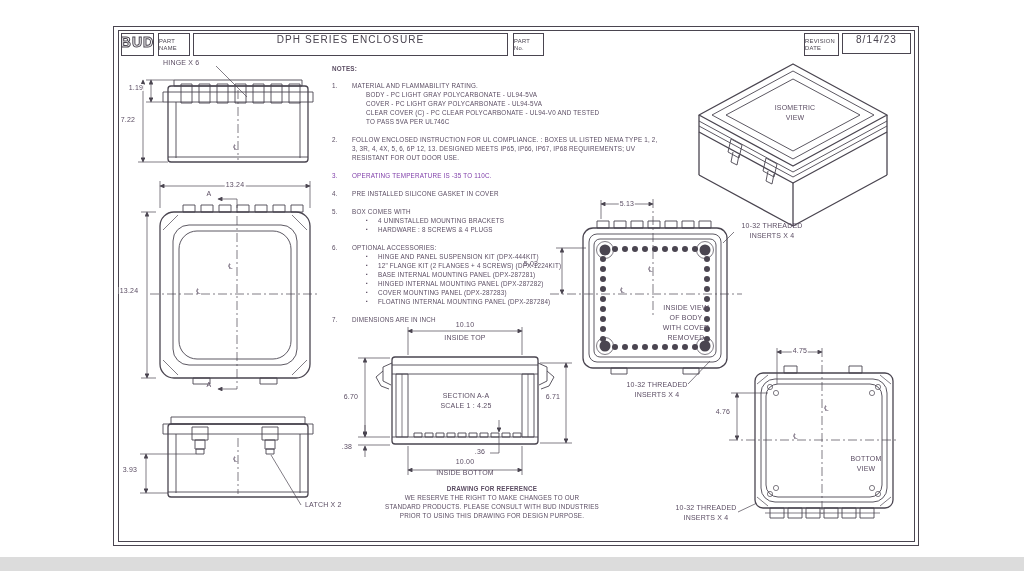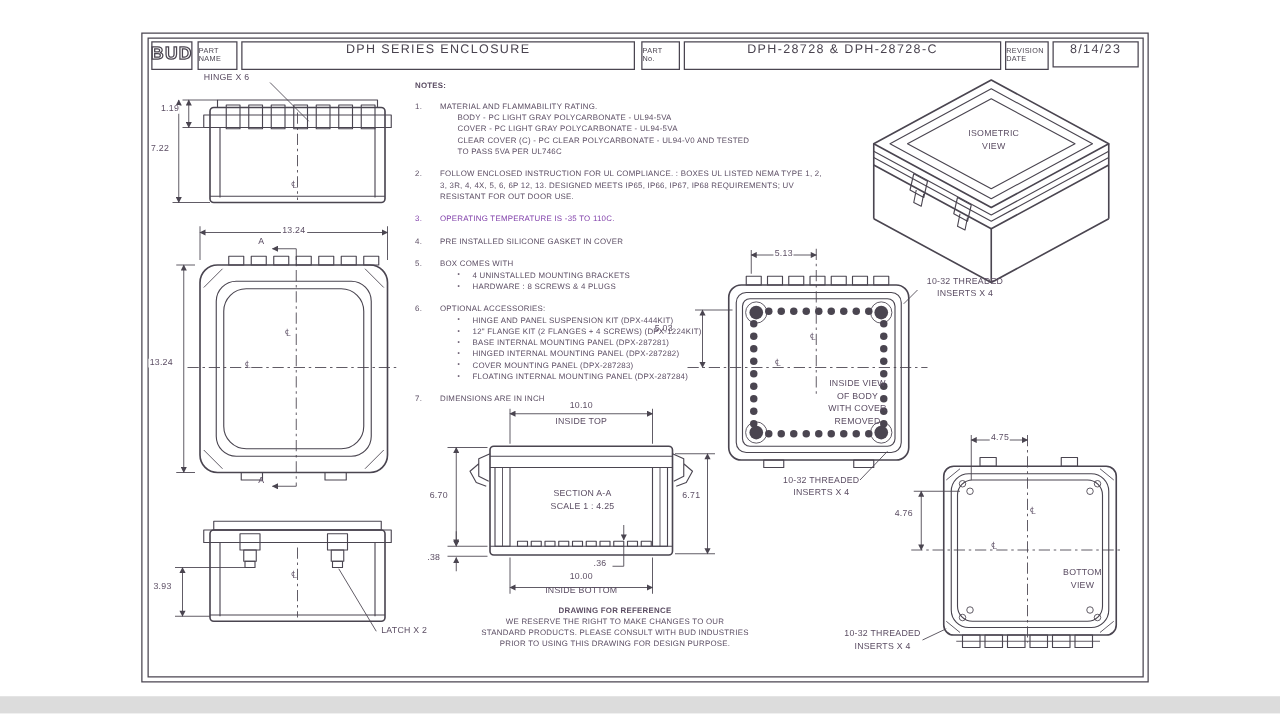--- a/index.html
+++ b/index.html
@@ -65,9 +65,6 @@
   <div class="tb col" style="left:513px;top:33px;width:31px;height:23px;">
     <span>PART</span>
     <span>No.</span>
-  </div>
-  <div class="tb big" style="left:547px;top:33px;width:254px;height:23px;">
-    <span>DPH-28728 &amp; DPH-28728-C</span>
   </div>
   <div class="tb col" style="left:804px;top:33px;width:35px;height:23px;">
     <span>REVISION</span>

